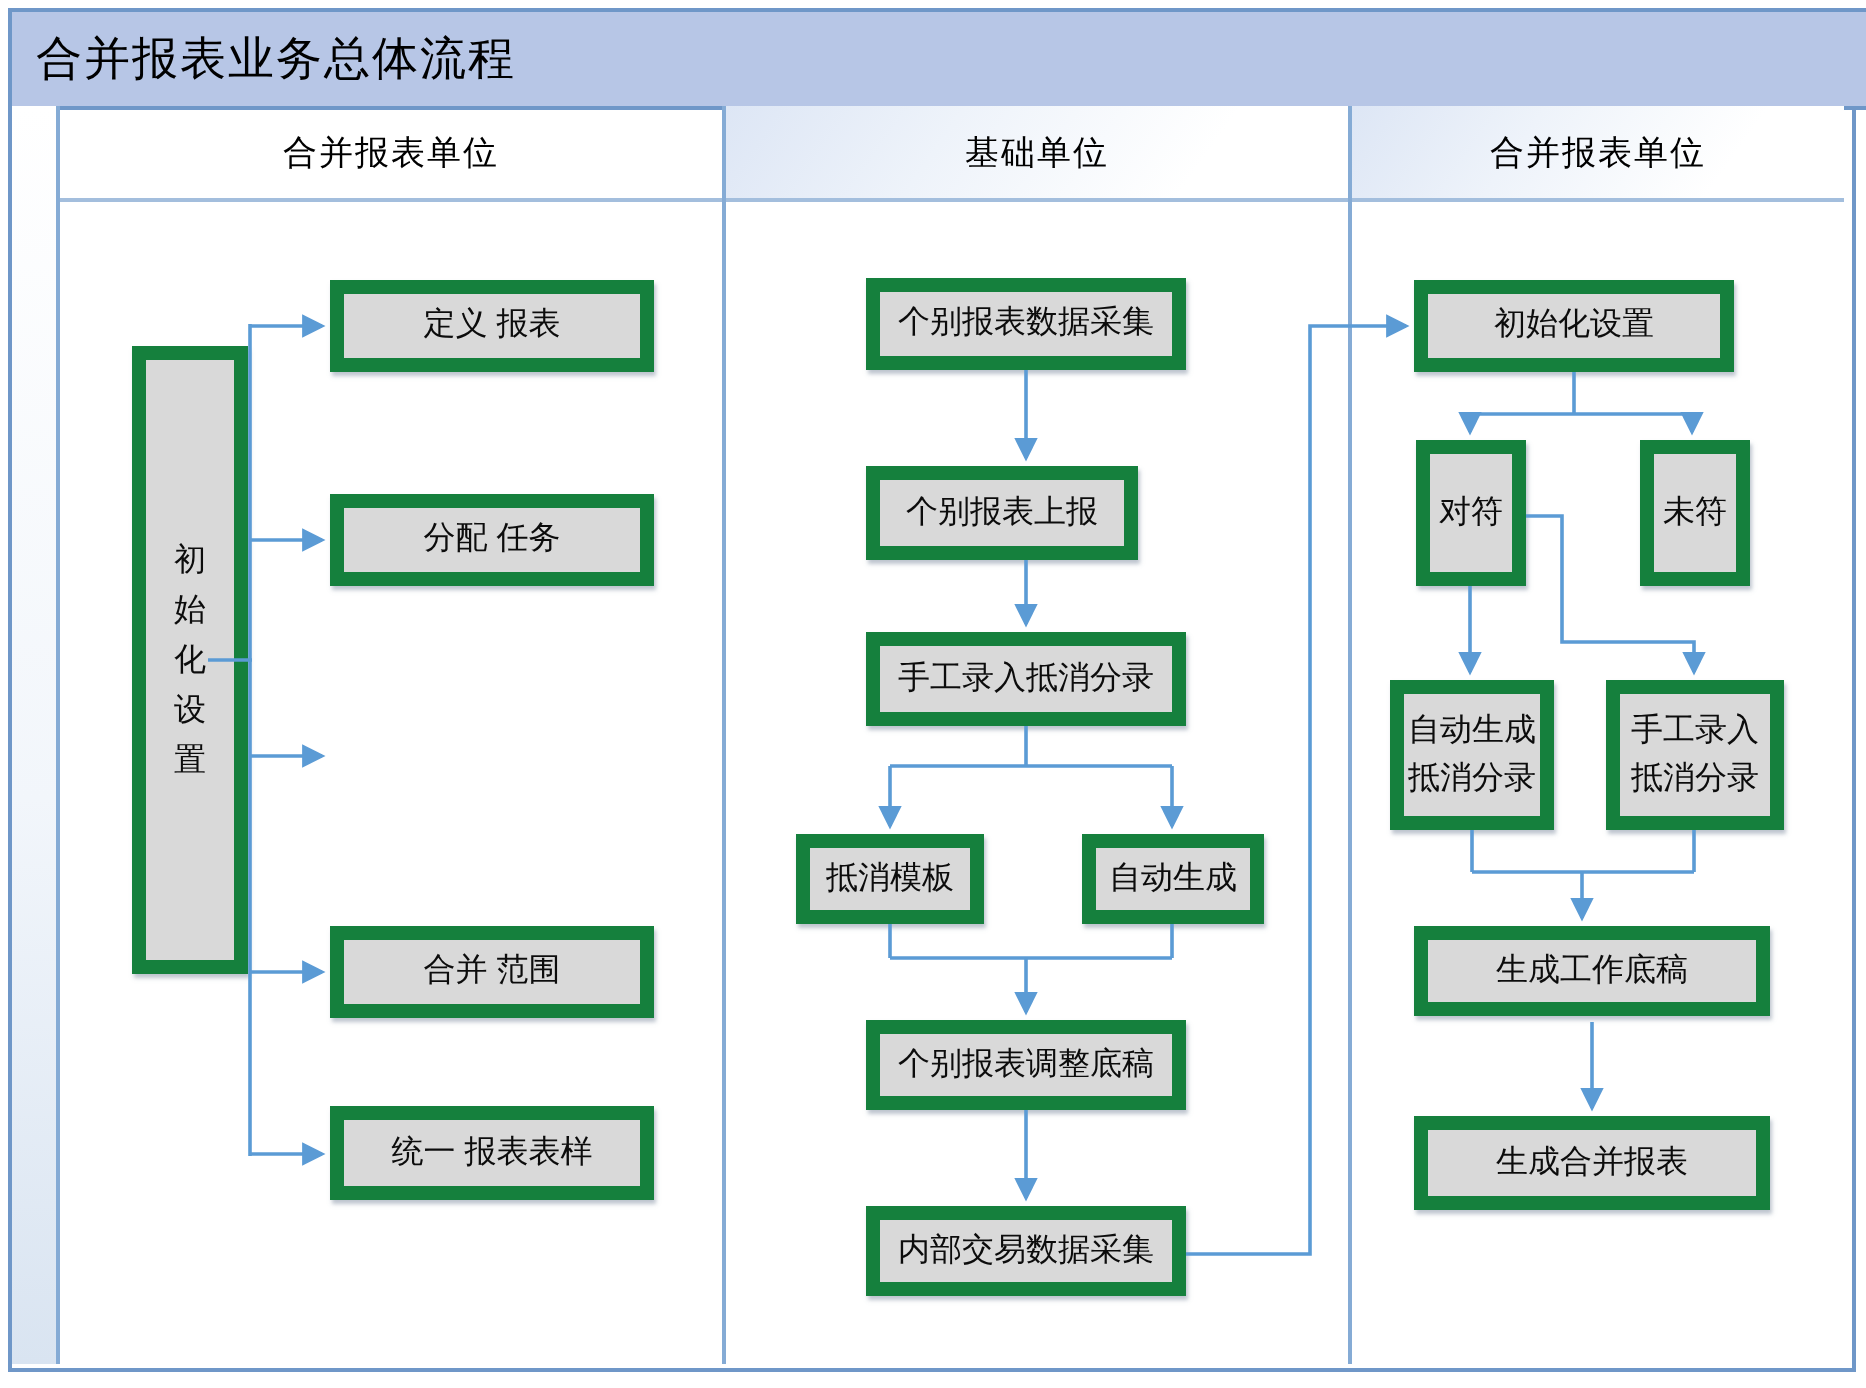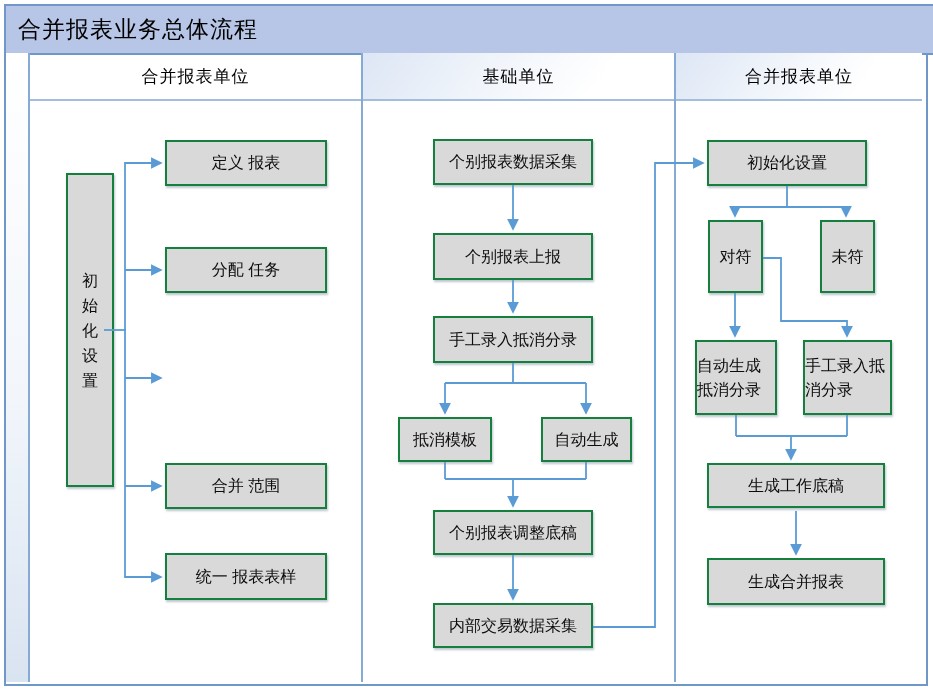--- a/index.html
+++ b/index.html
@@ -37,9 +37,9 @@
   }
   
   .node{
-    position:absolute;background:#d9d9d9;border:2px solid #15803d;
+    position:absolute;background:#d9d9d9;border:7px solid #15803d;
     box-shadow:1px 2px 2px rgba(125,140,160,0.5);
-    display:flex;align-items:center;justify-content:center;
+    display:flex;align-items:center;justify-content:center;text-align:center;
     font-size:16px;line-height:1.35;color:#0c0c0c;box-sizing:border-box;
   }
   .node.vertical{

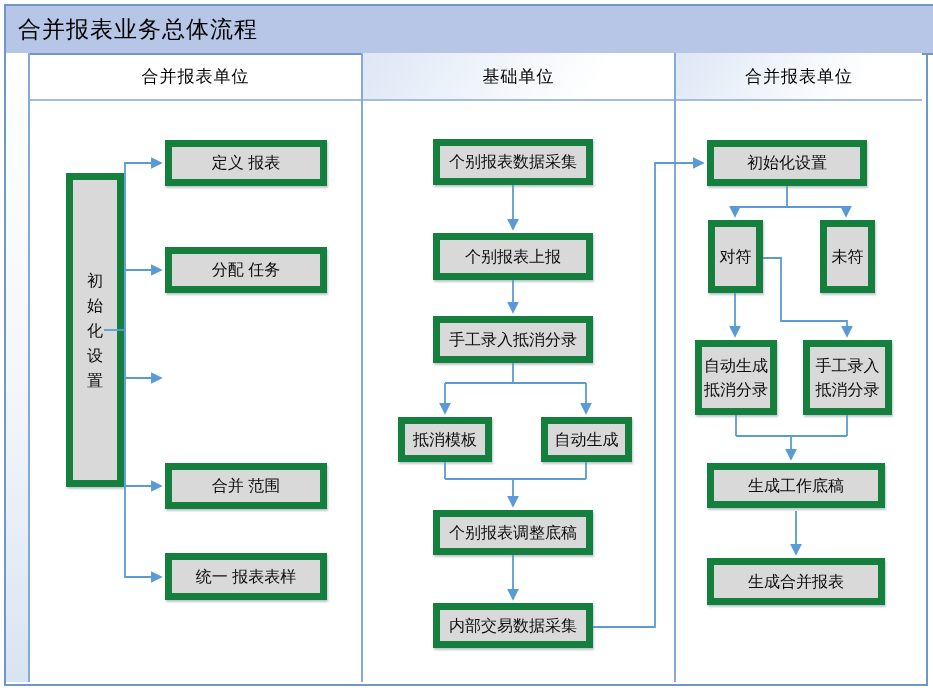--- a/index.html
+++ b/index.html
@@ -82,7 +82,7 @@
   <div class="node" style="left:165px;top:553px;width:162px;height:47px">统一 报表表样</div>
 
   <div class="node" style="left:433px;top:139px;width:160px;height:46px">个别报表数据采集</div>
-  <div class="node" style="left:433px;top:233px;width:160px;height:47px">个别报表上报</div>
+  <div class="node" style="left:433px;top:233px;width:136px;height:47px">个别报表上报</div>
   <div class="node" style="left:433px;top:316px;width:160px;height:47px">手工录入抵消分录</div>
   <div class="node" style="left:398px;top:417px;width:94px;height:45px">抵消模板</div>
   <div class="node" style="left:541px;top:417px;width:91px;height:45px">自动生成</div>

